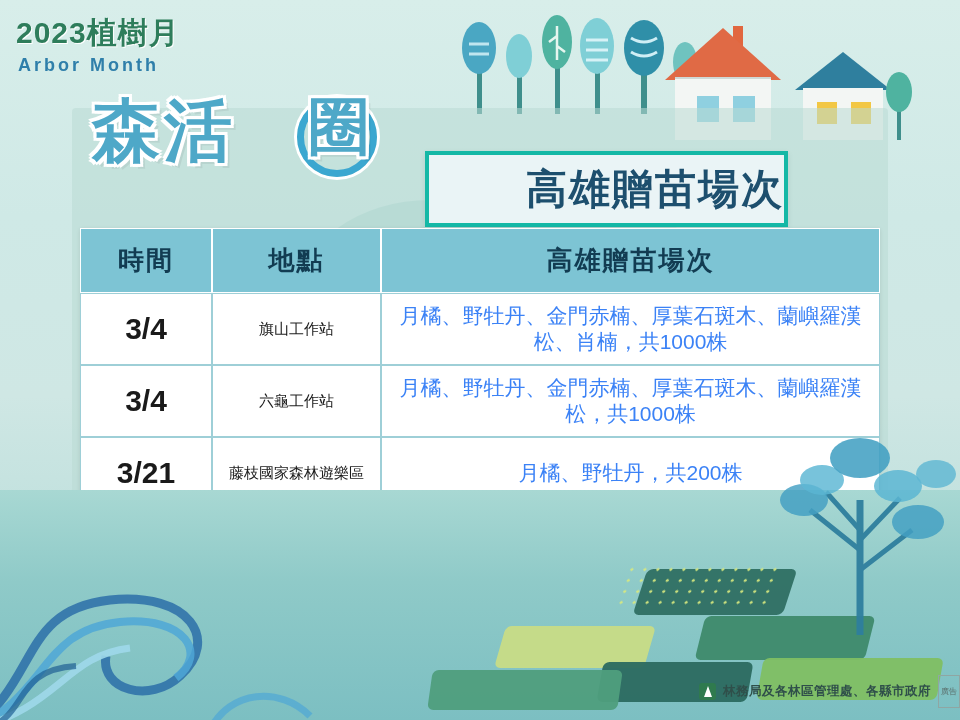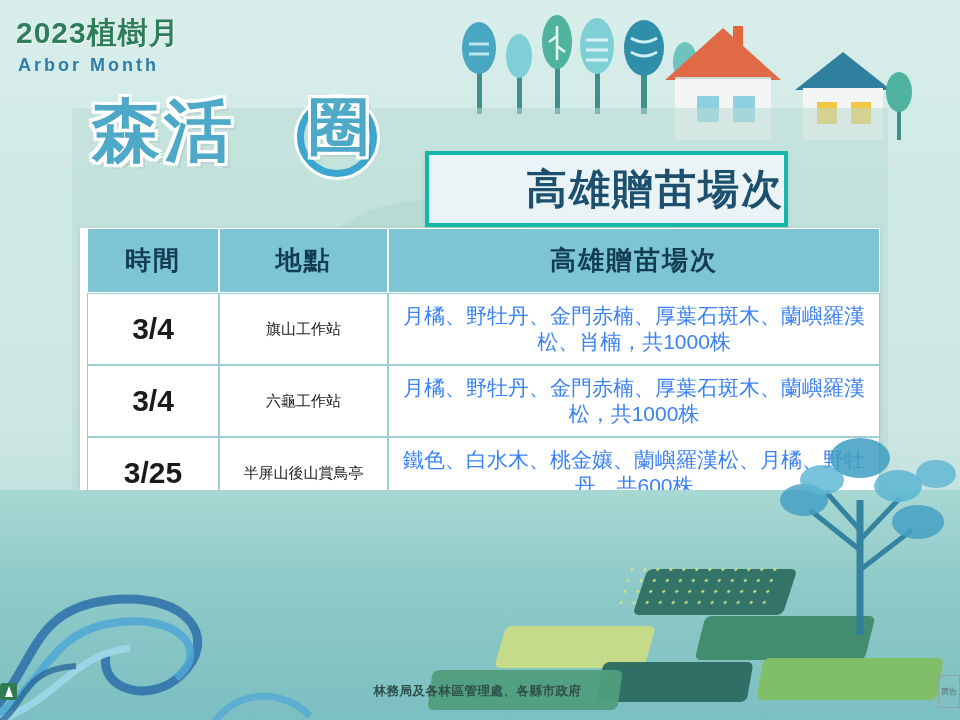--- a/index.html
+++ b/index.html
@@ -162,7 +162,6 @@
     border-spacing: 0;
     background: #ffffff;
     box-shadow: 0 1px 4px rgba(0,0,0,.1);
-    padding-left: 7px;
   }
   .table th, .table td {
     border: 1px solid #9ecfd7;

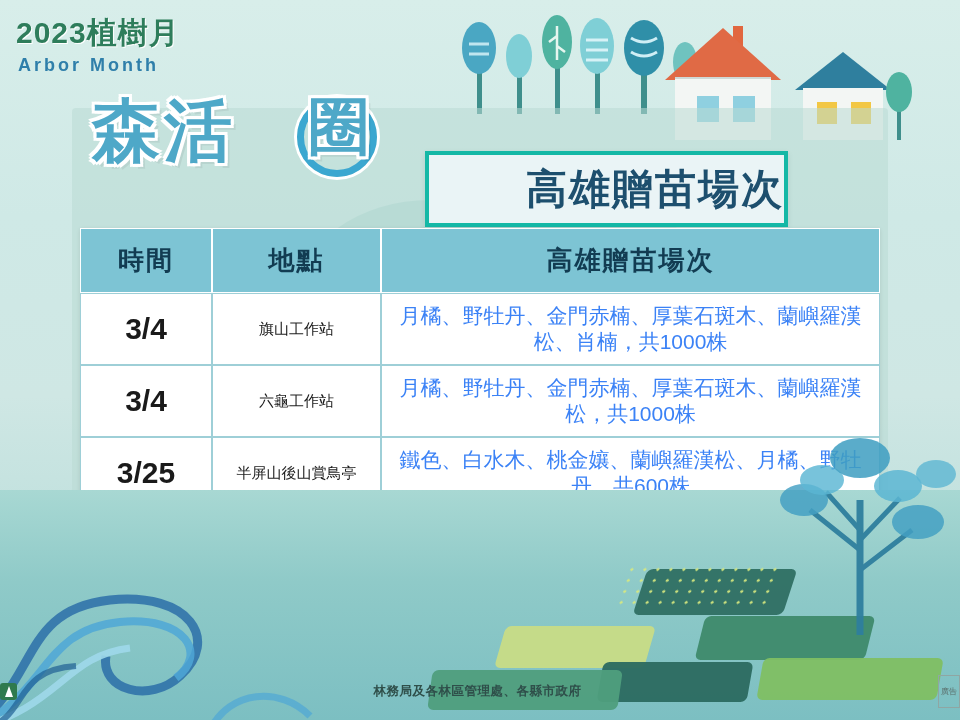--- a/index.html
+++ b/index.html
@@ -321,11 +321,6 @@
         <td class="cell-tree">月橘、野牡丹、金門赤楠、厚葉石斑木、蘭嶼羅漢松，共1000株</td>
       </tr>
       <tr>
-        <td class="cell-time">3/25</td>
-        <td class="cell-place">半屏山後山賞鳥亭</td>
-        <td class="cell-tree">鐵色、白水木、桃金孃、蘭嶼羅漢松、月橘、野牡丹，共600株</td>
-      </tr>
-      <tr>
         <td class="cell-time">3/21</td>
         <td class="cell-place">藤枝國家森林遊樂區</td>
         <td class="cell-tree">月橘、野牡丹，共200株</td>

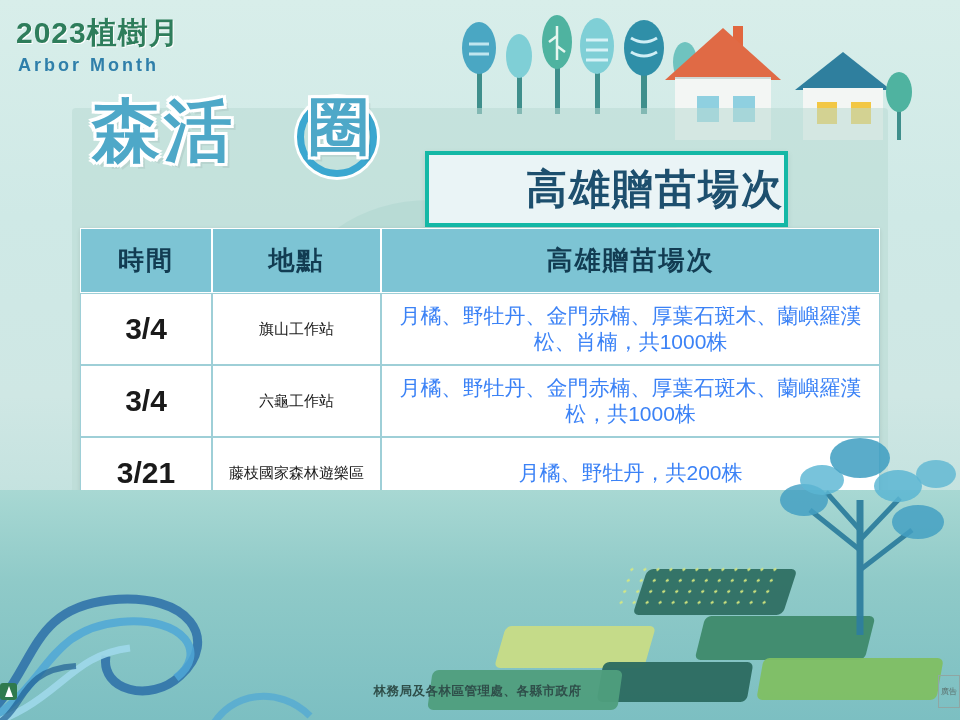--- a/index.html
+++ b/index.html
@@ -212,7 +212,7 @@
     width: 960px;
     display: flex;
     align-items: center;
-    justify-content: space-between;
+    justify-content: flex-end;
     gap: 7px;
   }
   .footer-mark {

